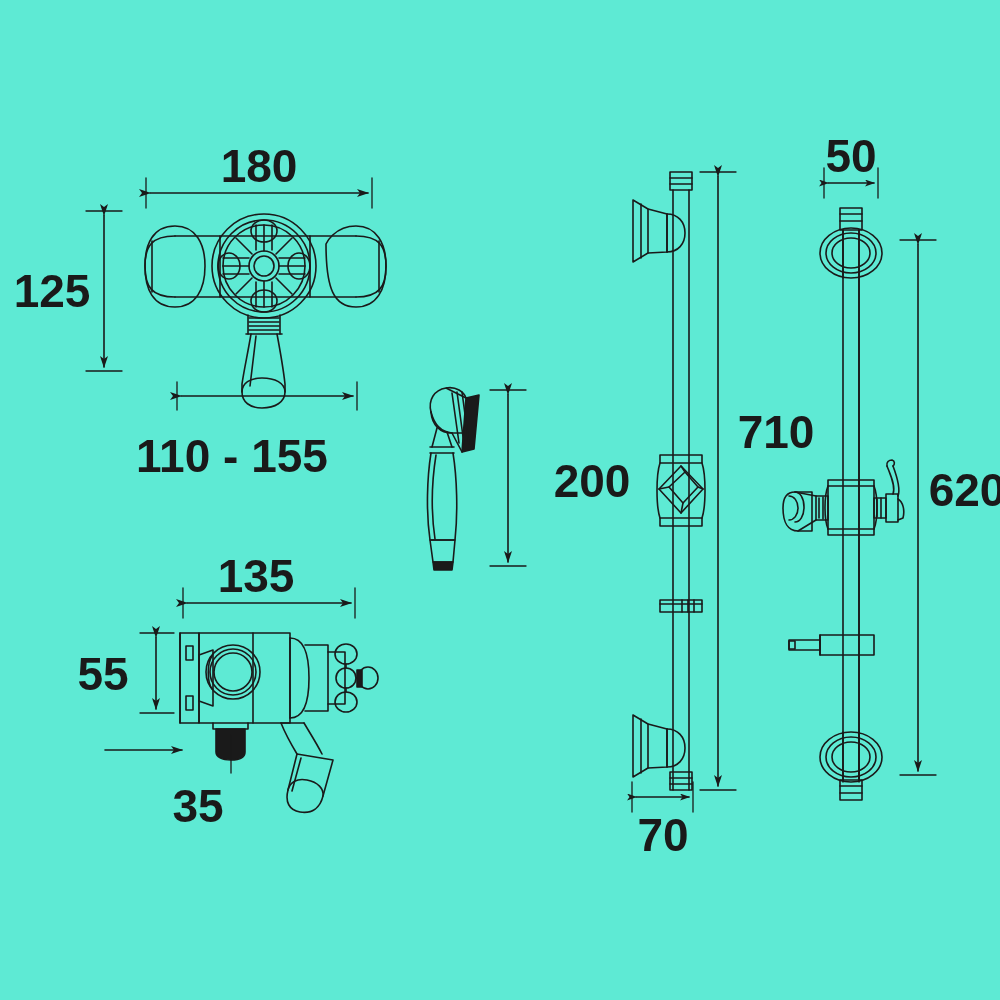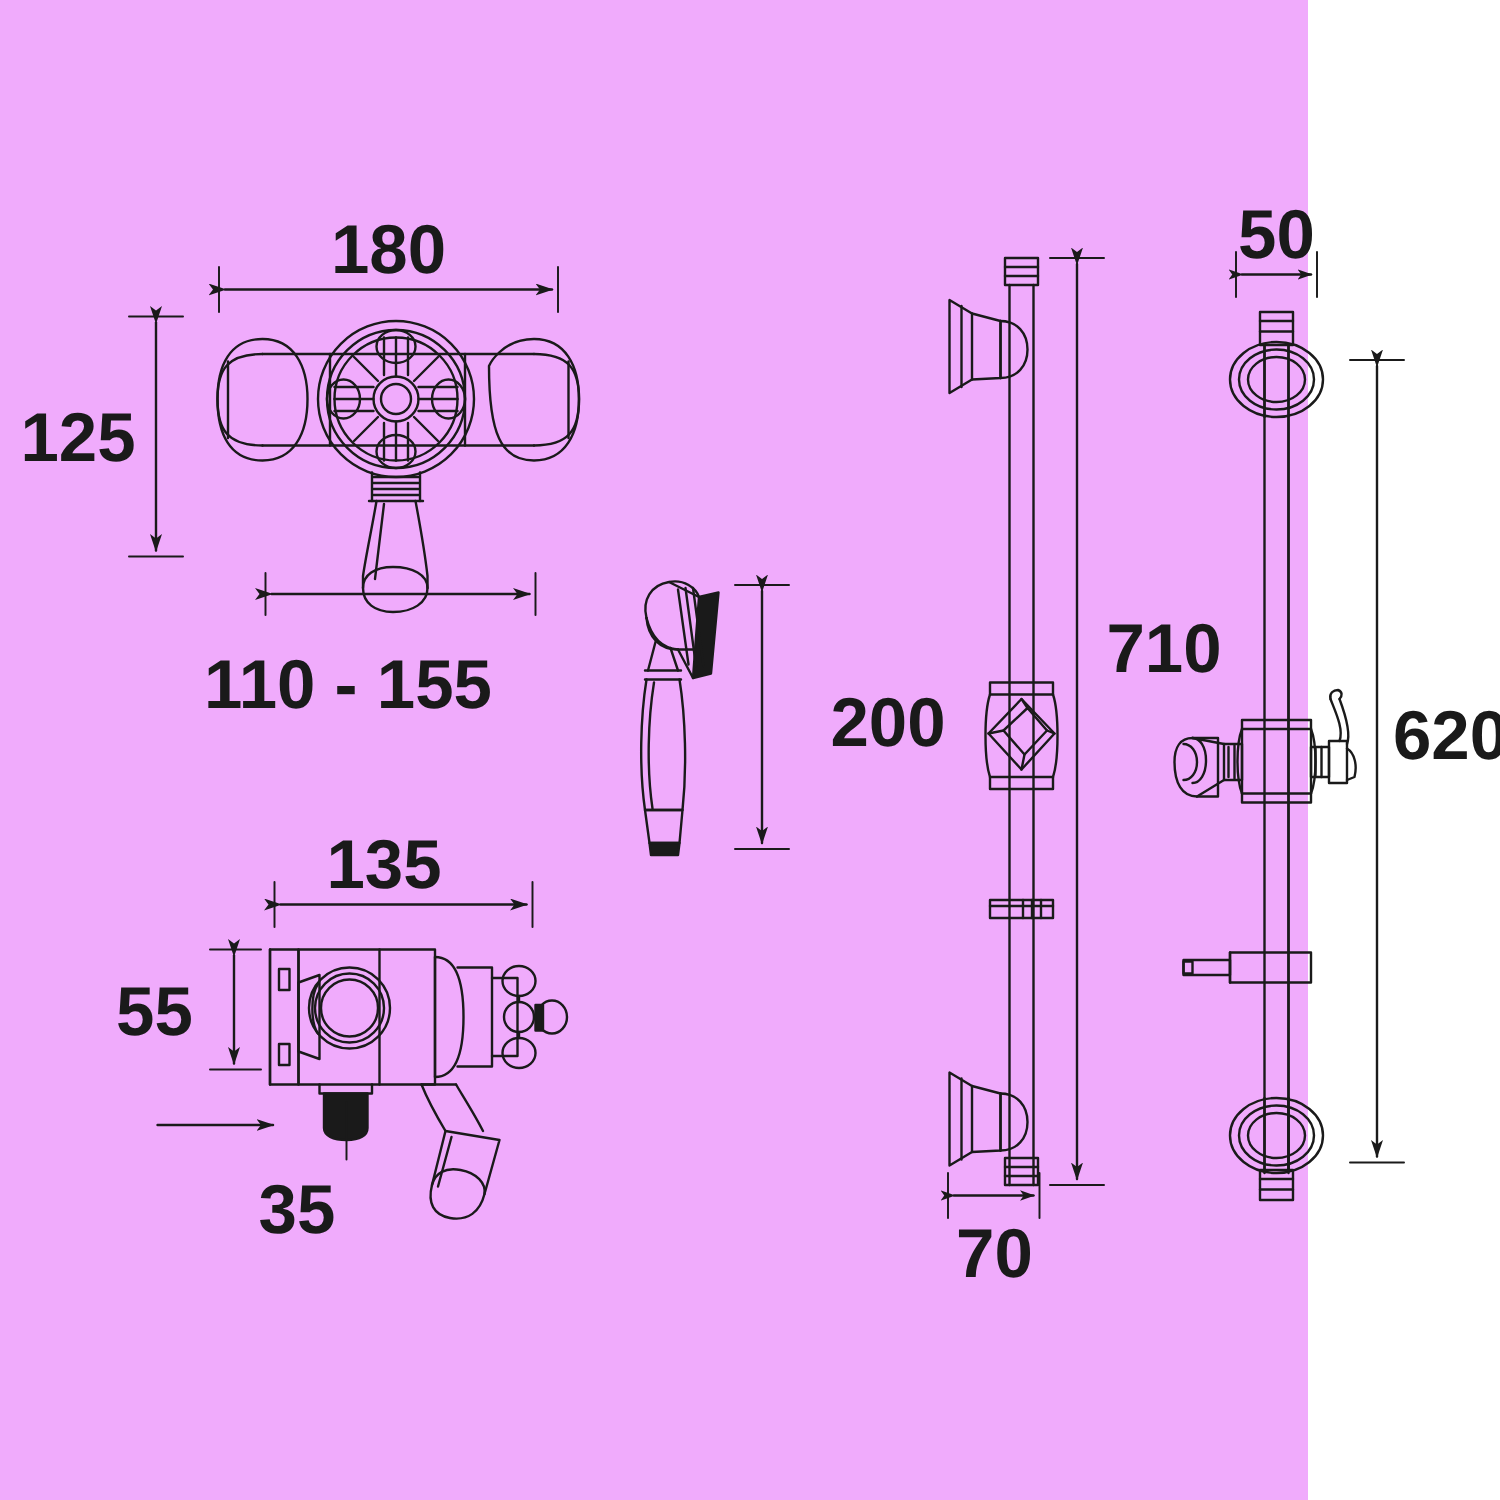--- a/index.html
+++ b/index.html
@@ -5,7 +5,7 @@
   html,body{margin:0;padding:0;background:#ffffff;}
   body{width:1000px;height:1000px;overflow:hidden;
        font-family:"Liberation Sans","DejaVu Sans",sans-serif;}
-  #stage{position:relative;width:872px;height:1000px;background:#f0abfc;text-align:center;}
+  #stage{position:relative;width:1000px;height:1000px;background:#5eead4;text-align:center;}
   #stage svg{position:absolute;left:0;top:0;}
   .dimtext{font-family:"Liberation Sans","DejaVu Sans",sans-serif;
            font-weight:700;fill:#1a1a1a;}

